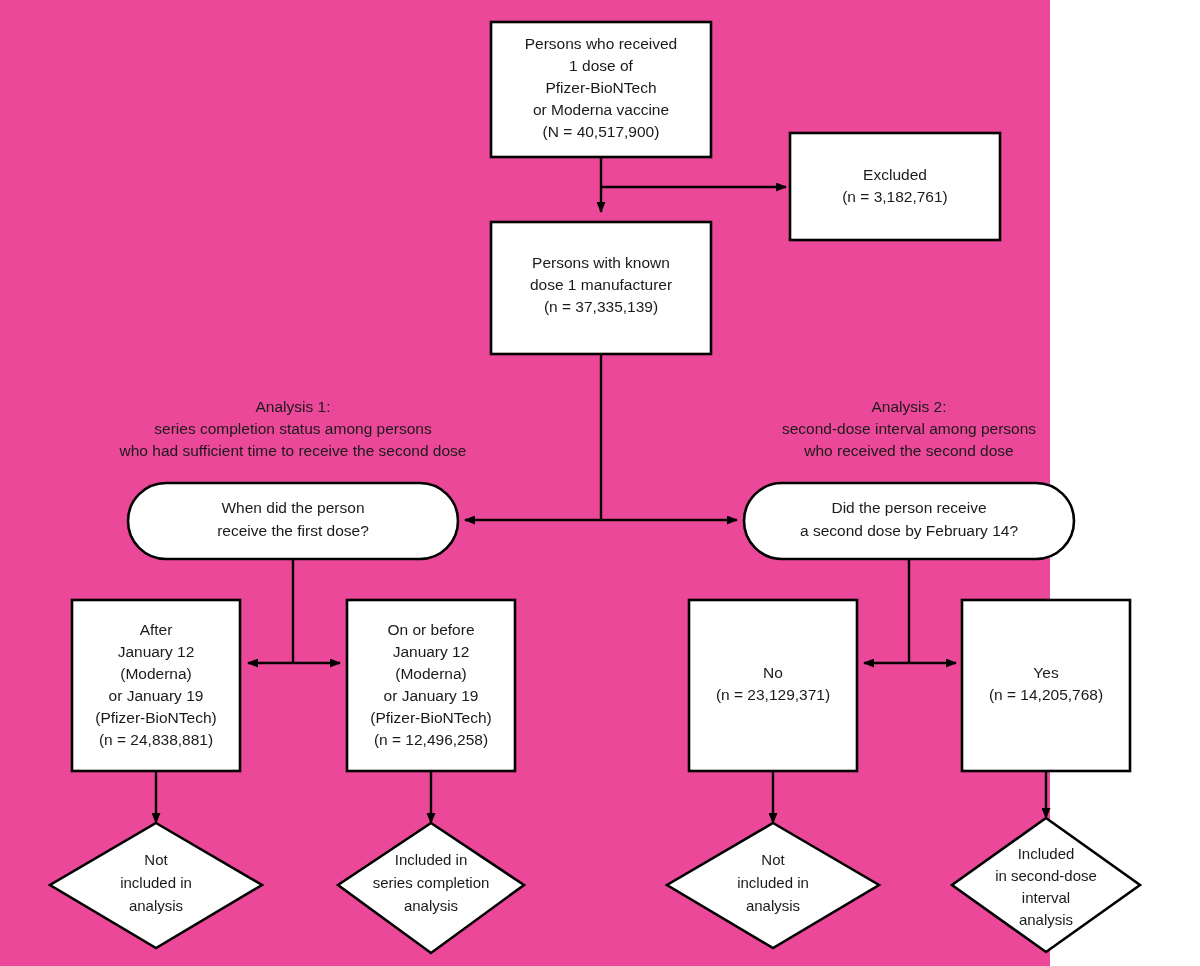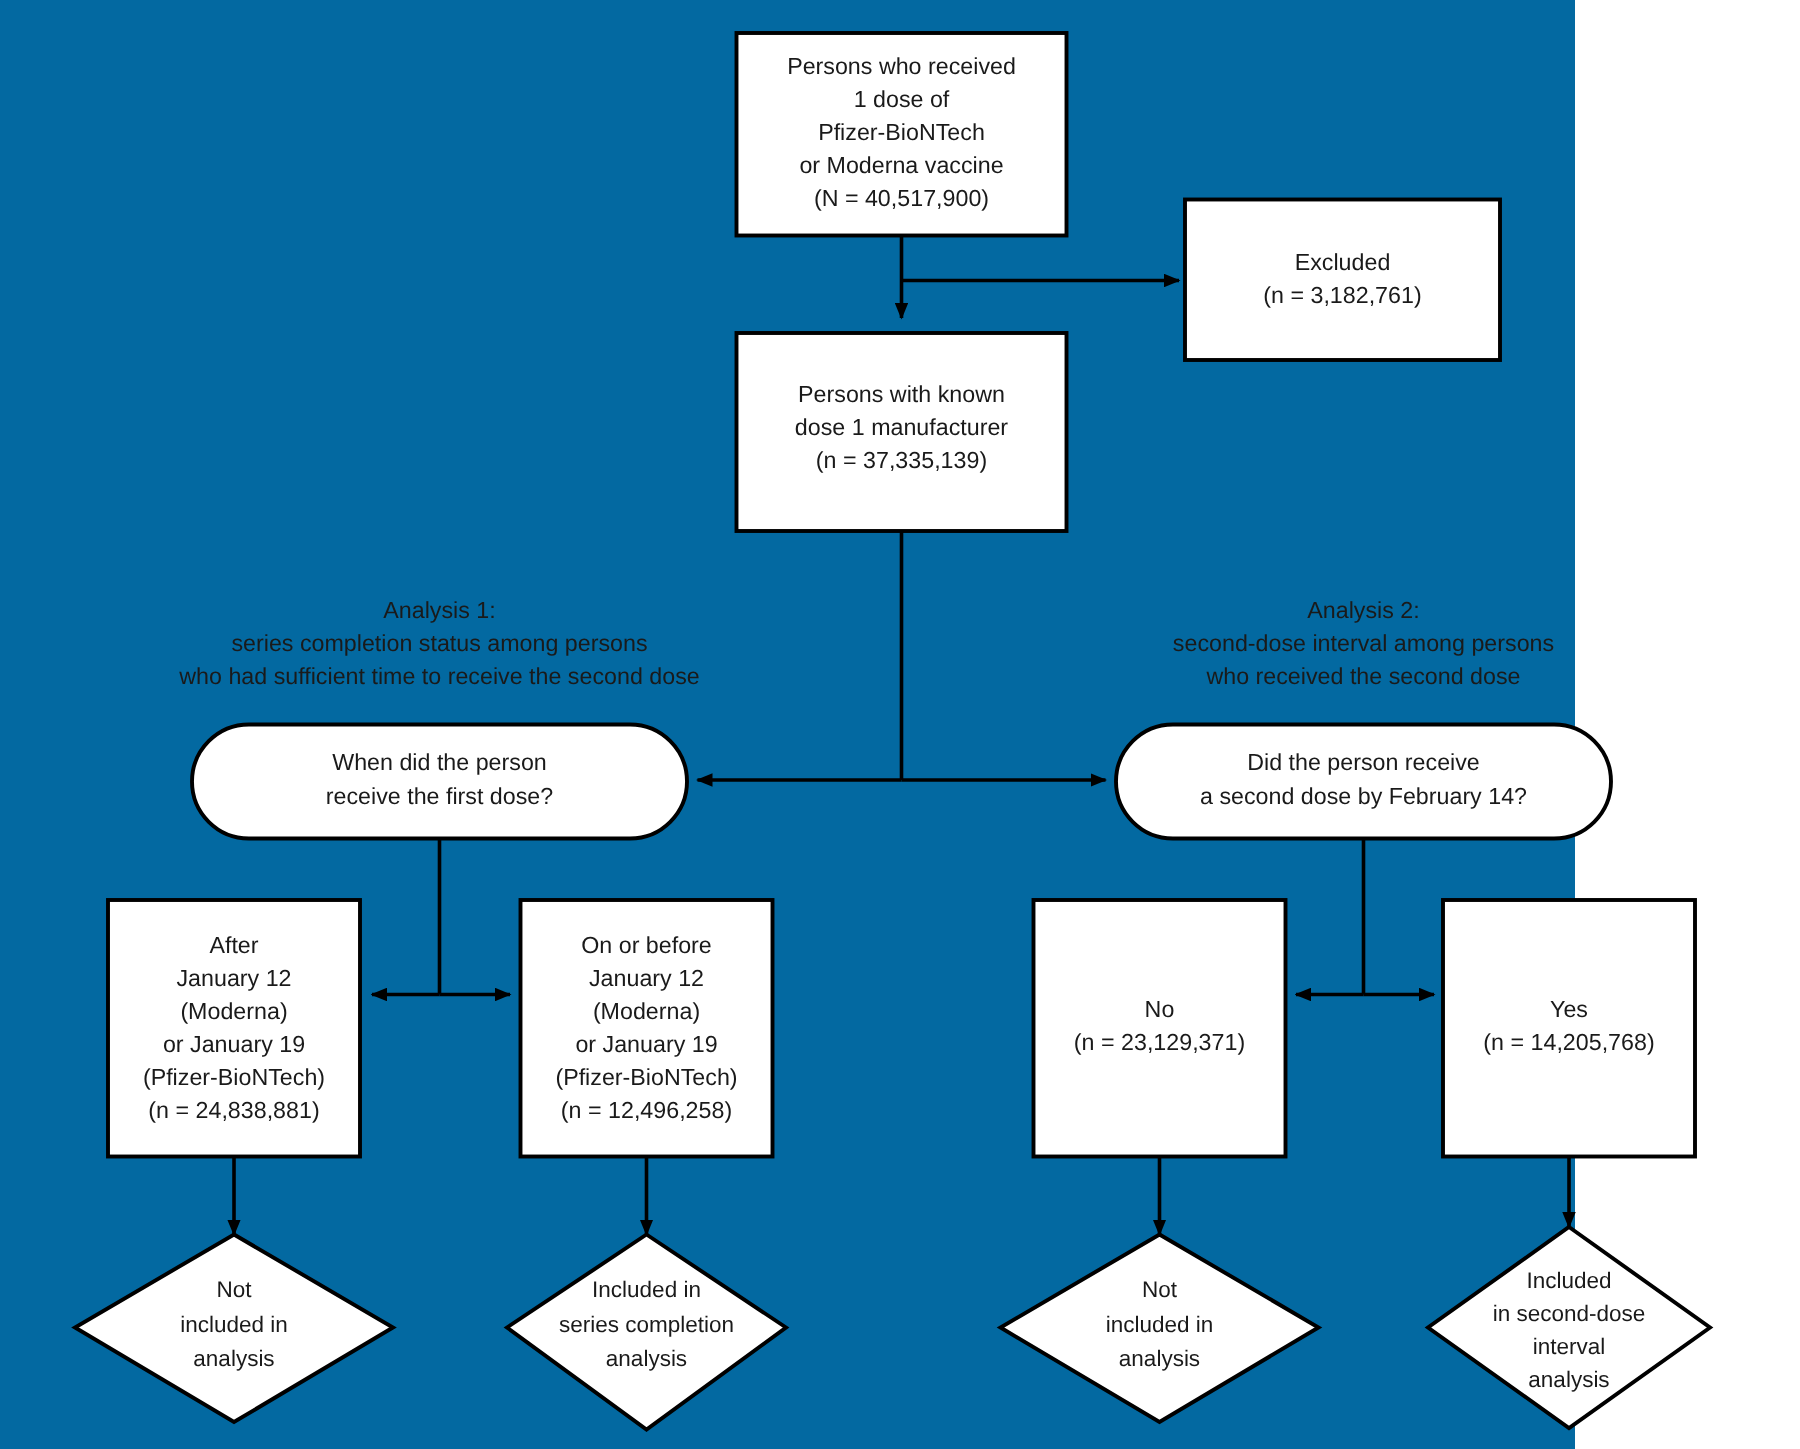--- a/index.html
+++ b/index.html
@@ -18,7 +18,7 @@
     position: relative;
     width: 1050px;
     height: 966px;
-    background: #0369a1;
+    background: #ec4899;
   }
   svg#flow-svg {
     display: block;

